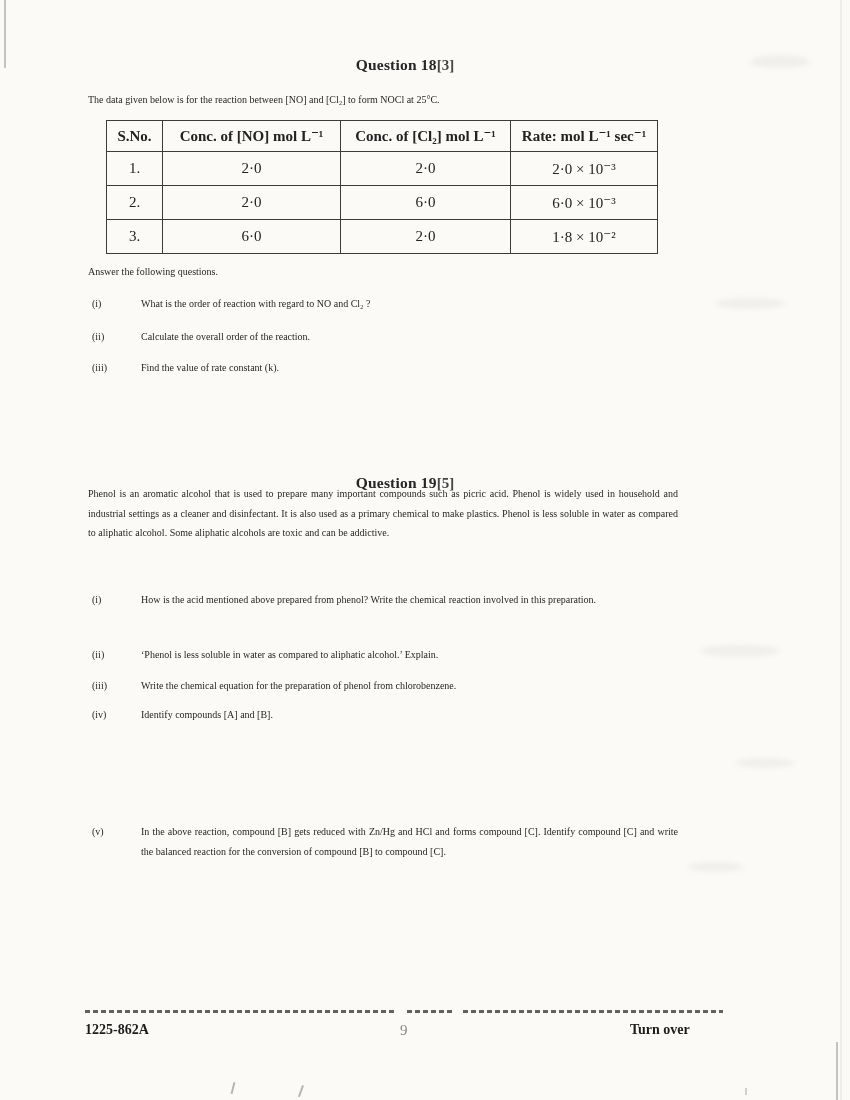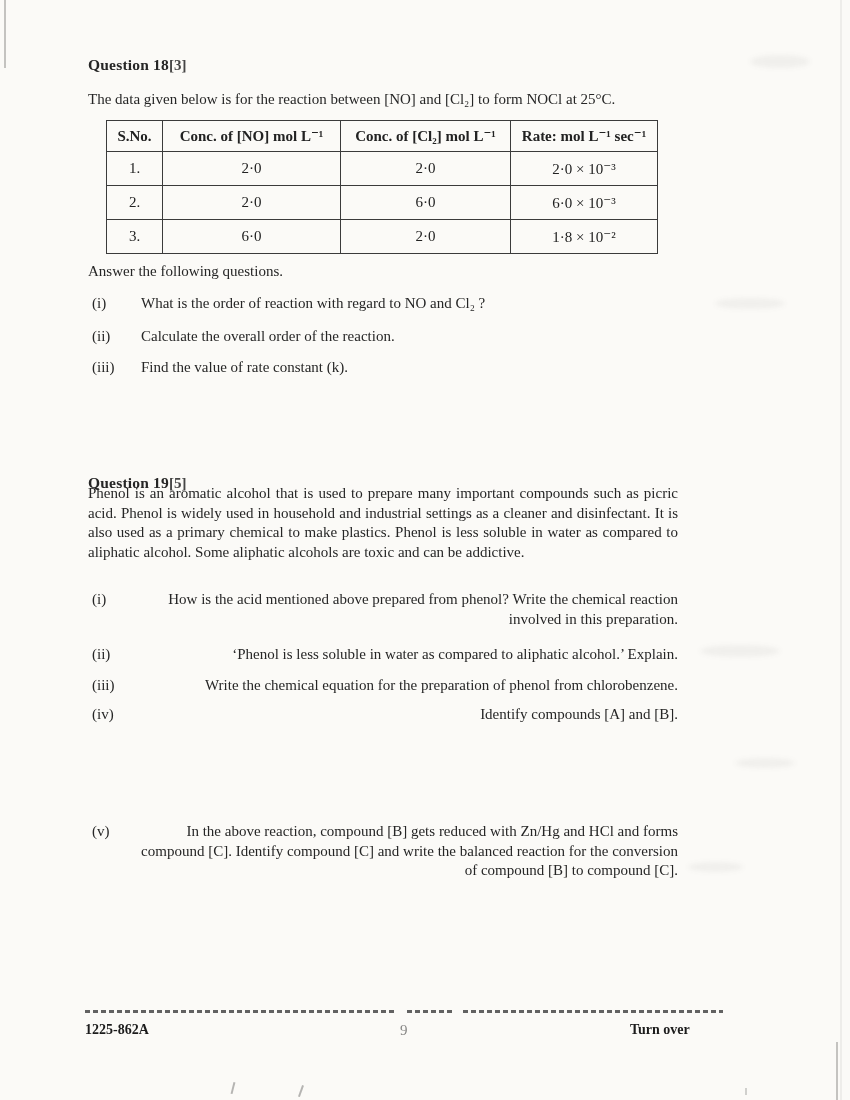--- a/index.html
+++ b/index.html
@@ -14,7 +14,7 @@
   .abs{position:absolute;}
   .text{font-size:15px;line-height:19.5px;margin:0;}
   .justify{text-align:justify;}
-  .hrow{display:flex;justify-content:flex-start;align-items:baseline;}
+  .hrow{display:flex;justify-content:center;align-items:baseline;}
   .qtitle{font-size:15.5px;font-weight:bold;letter-spacing:.2px;}
   .marks{font-size:15px;font-weight:bold;opacity:.85;}
   .section-heading{

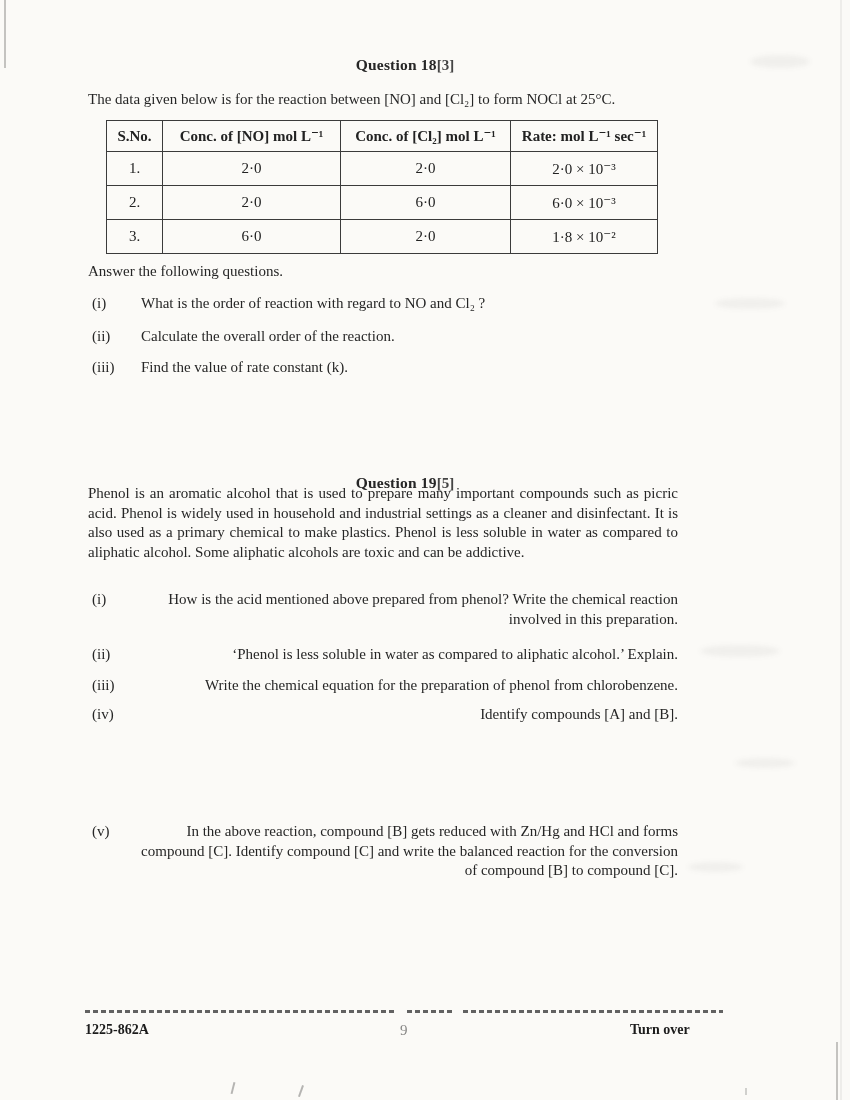--- a/index.html
+++ b/index.html
@@ -12,7 +12,7 @@
     overflow:hidden;
   }
   .abs{position:absolute;}
-  .text{font-size:15px;line-height:19.5px;margin:0;}
+  .text{font-size:10px;line-height:19.5px;margin:0;}
   .justify{text-align:justify;}
   .hrow{display:flex;justify-content:center;align-items:baseline;}
   .qtitle{font-size:15.5px;font-weight:bold;letter-spacing:.2px;}

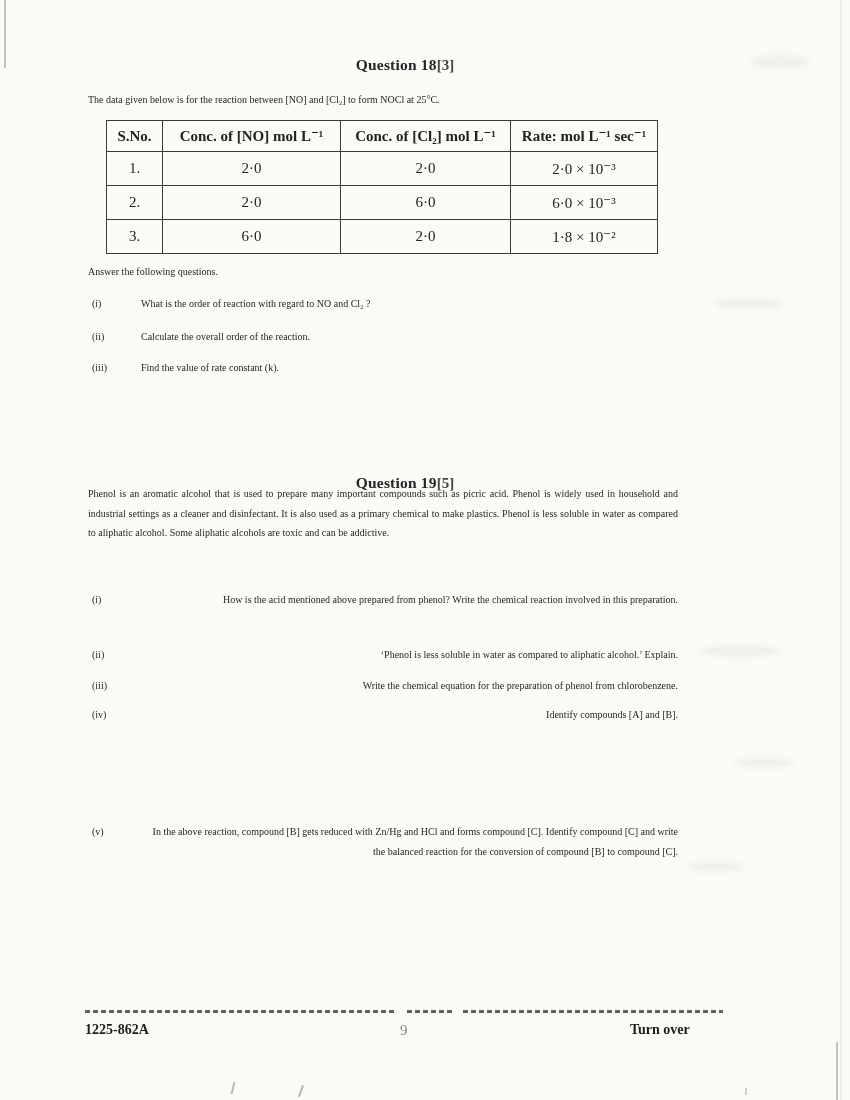--- a/index.html
+++ b/index.html
@@ -39,7 +39,7 @@
   .subq{display:flex;}
   .subq .num{flex:0 0 49px;padding-left:4px;}
   .subq .body{flex:1;}
-  .subq .body p{margin:0;text-align:right;}
+  .subq .body p{margin:0;}
   .subq .body p + p{margin-top:4px;}
   
   .dash{

